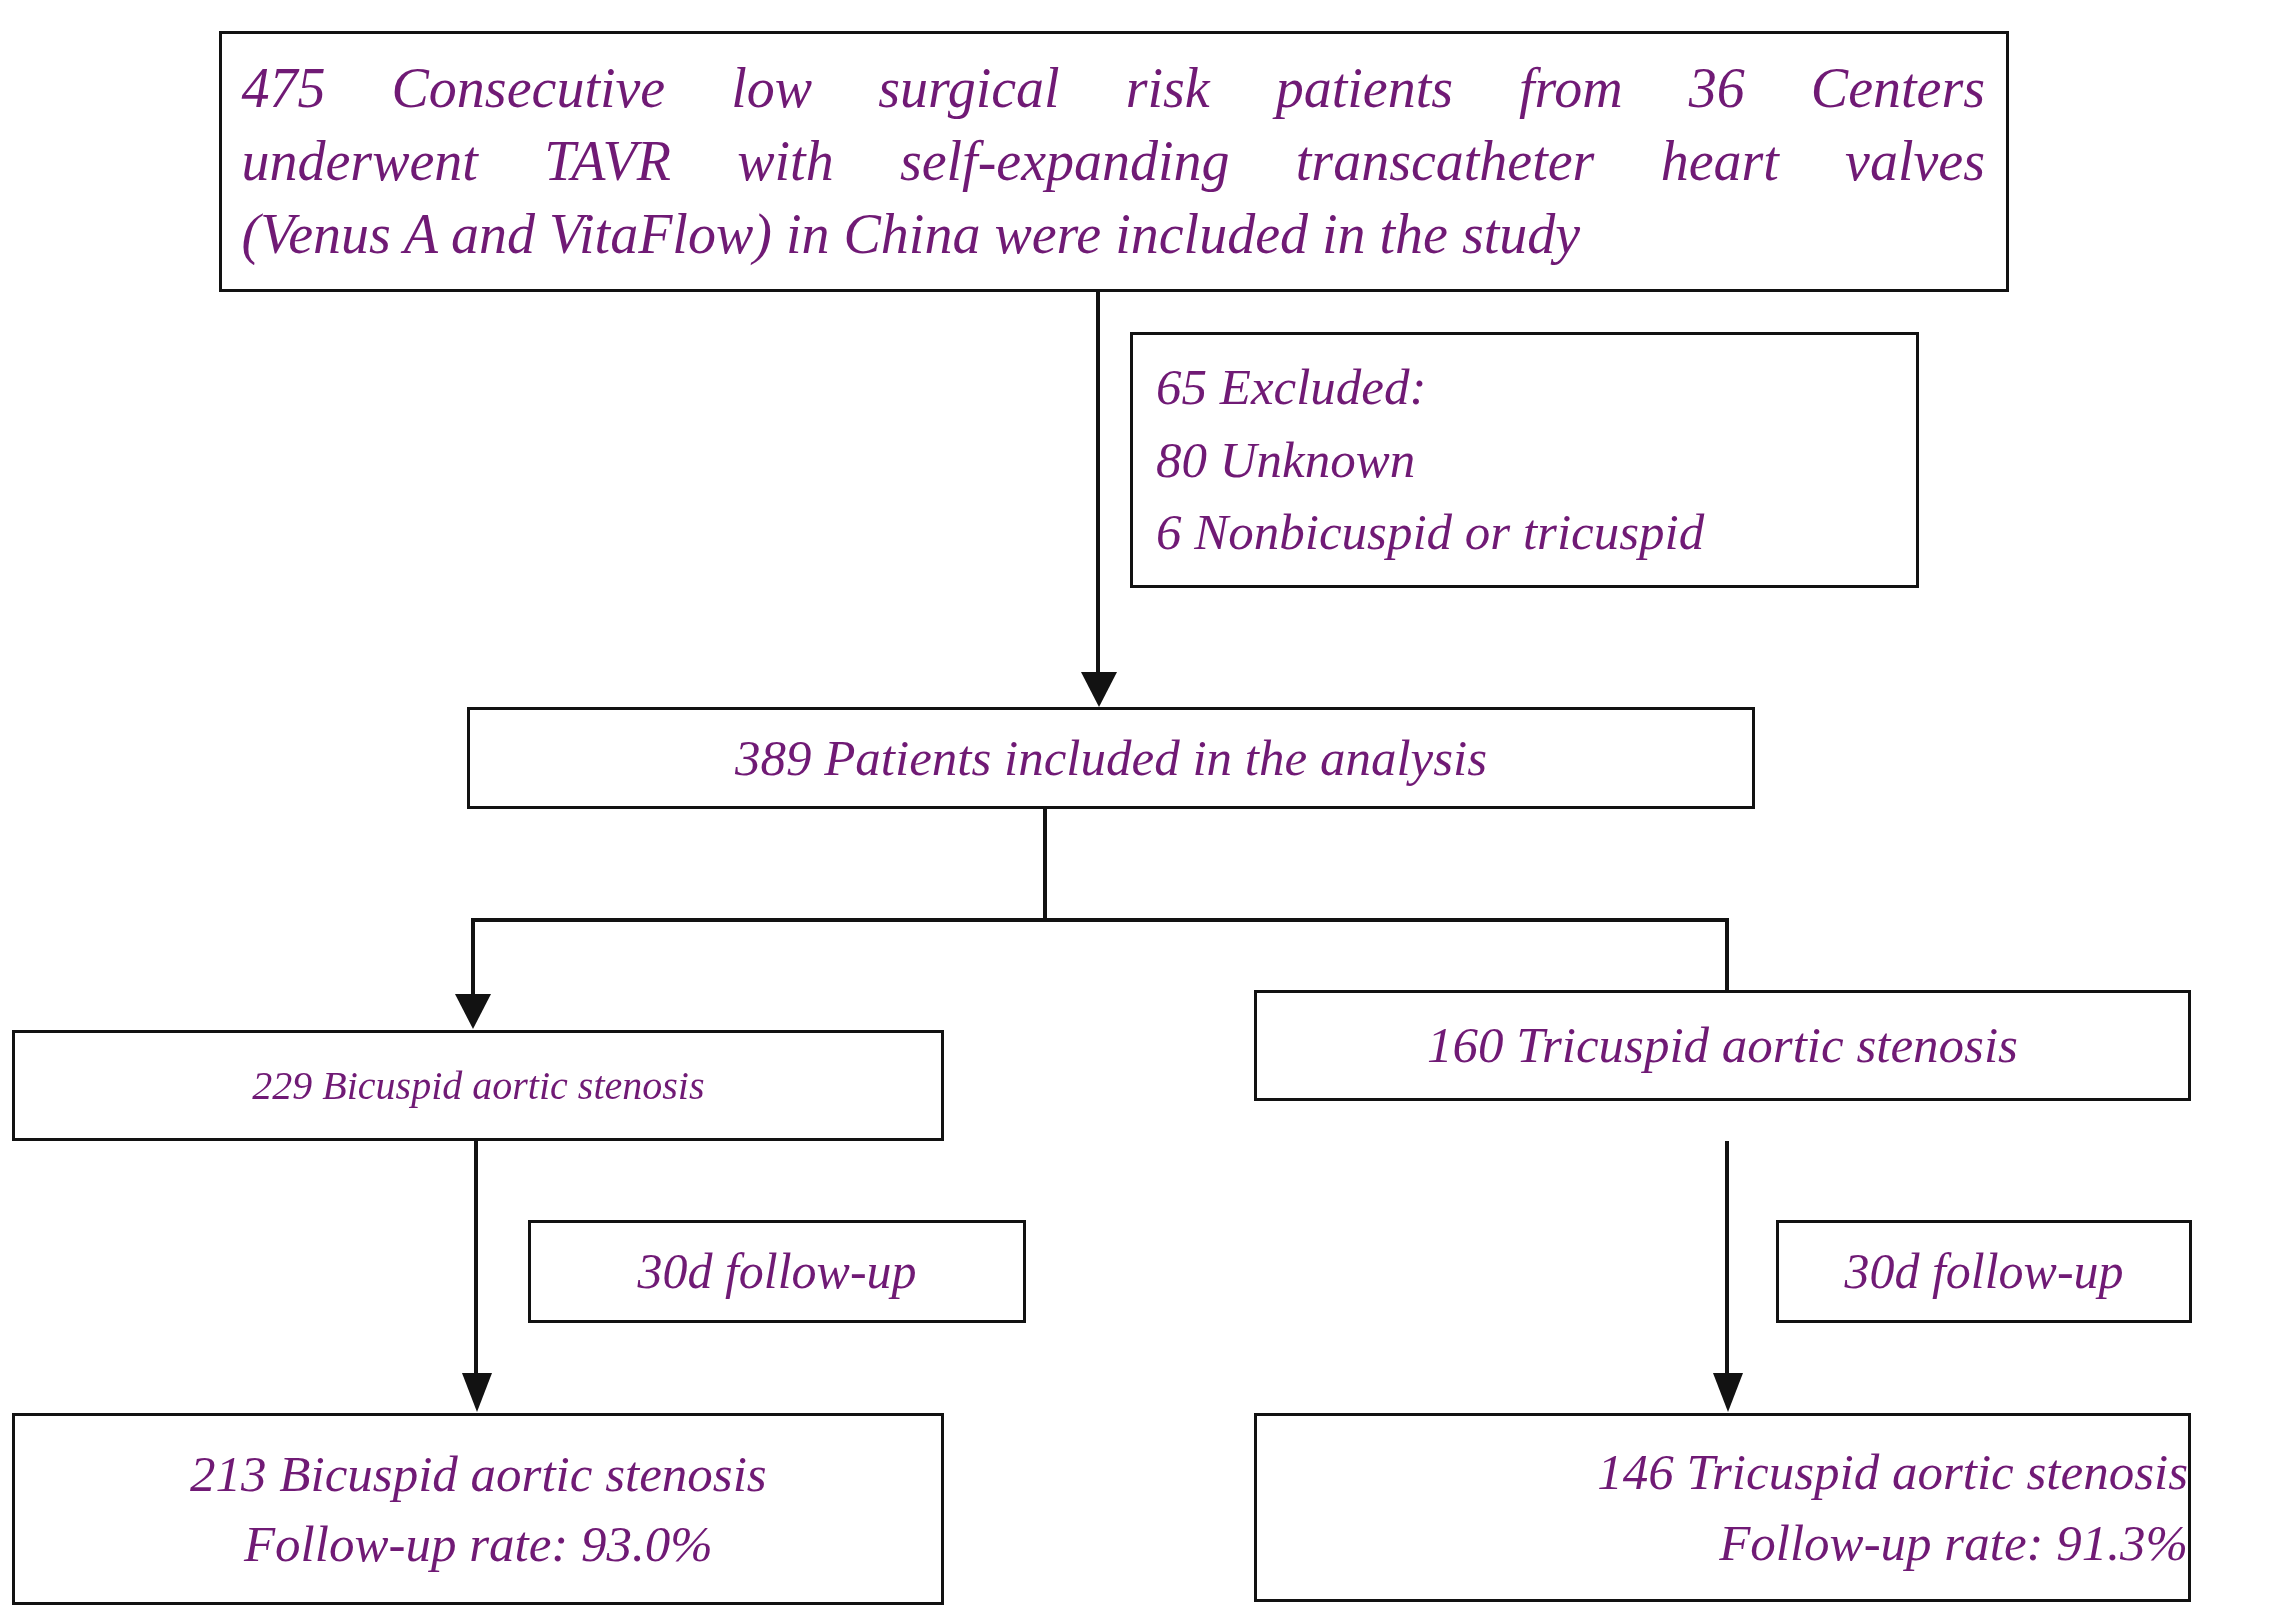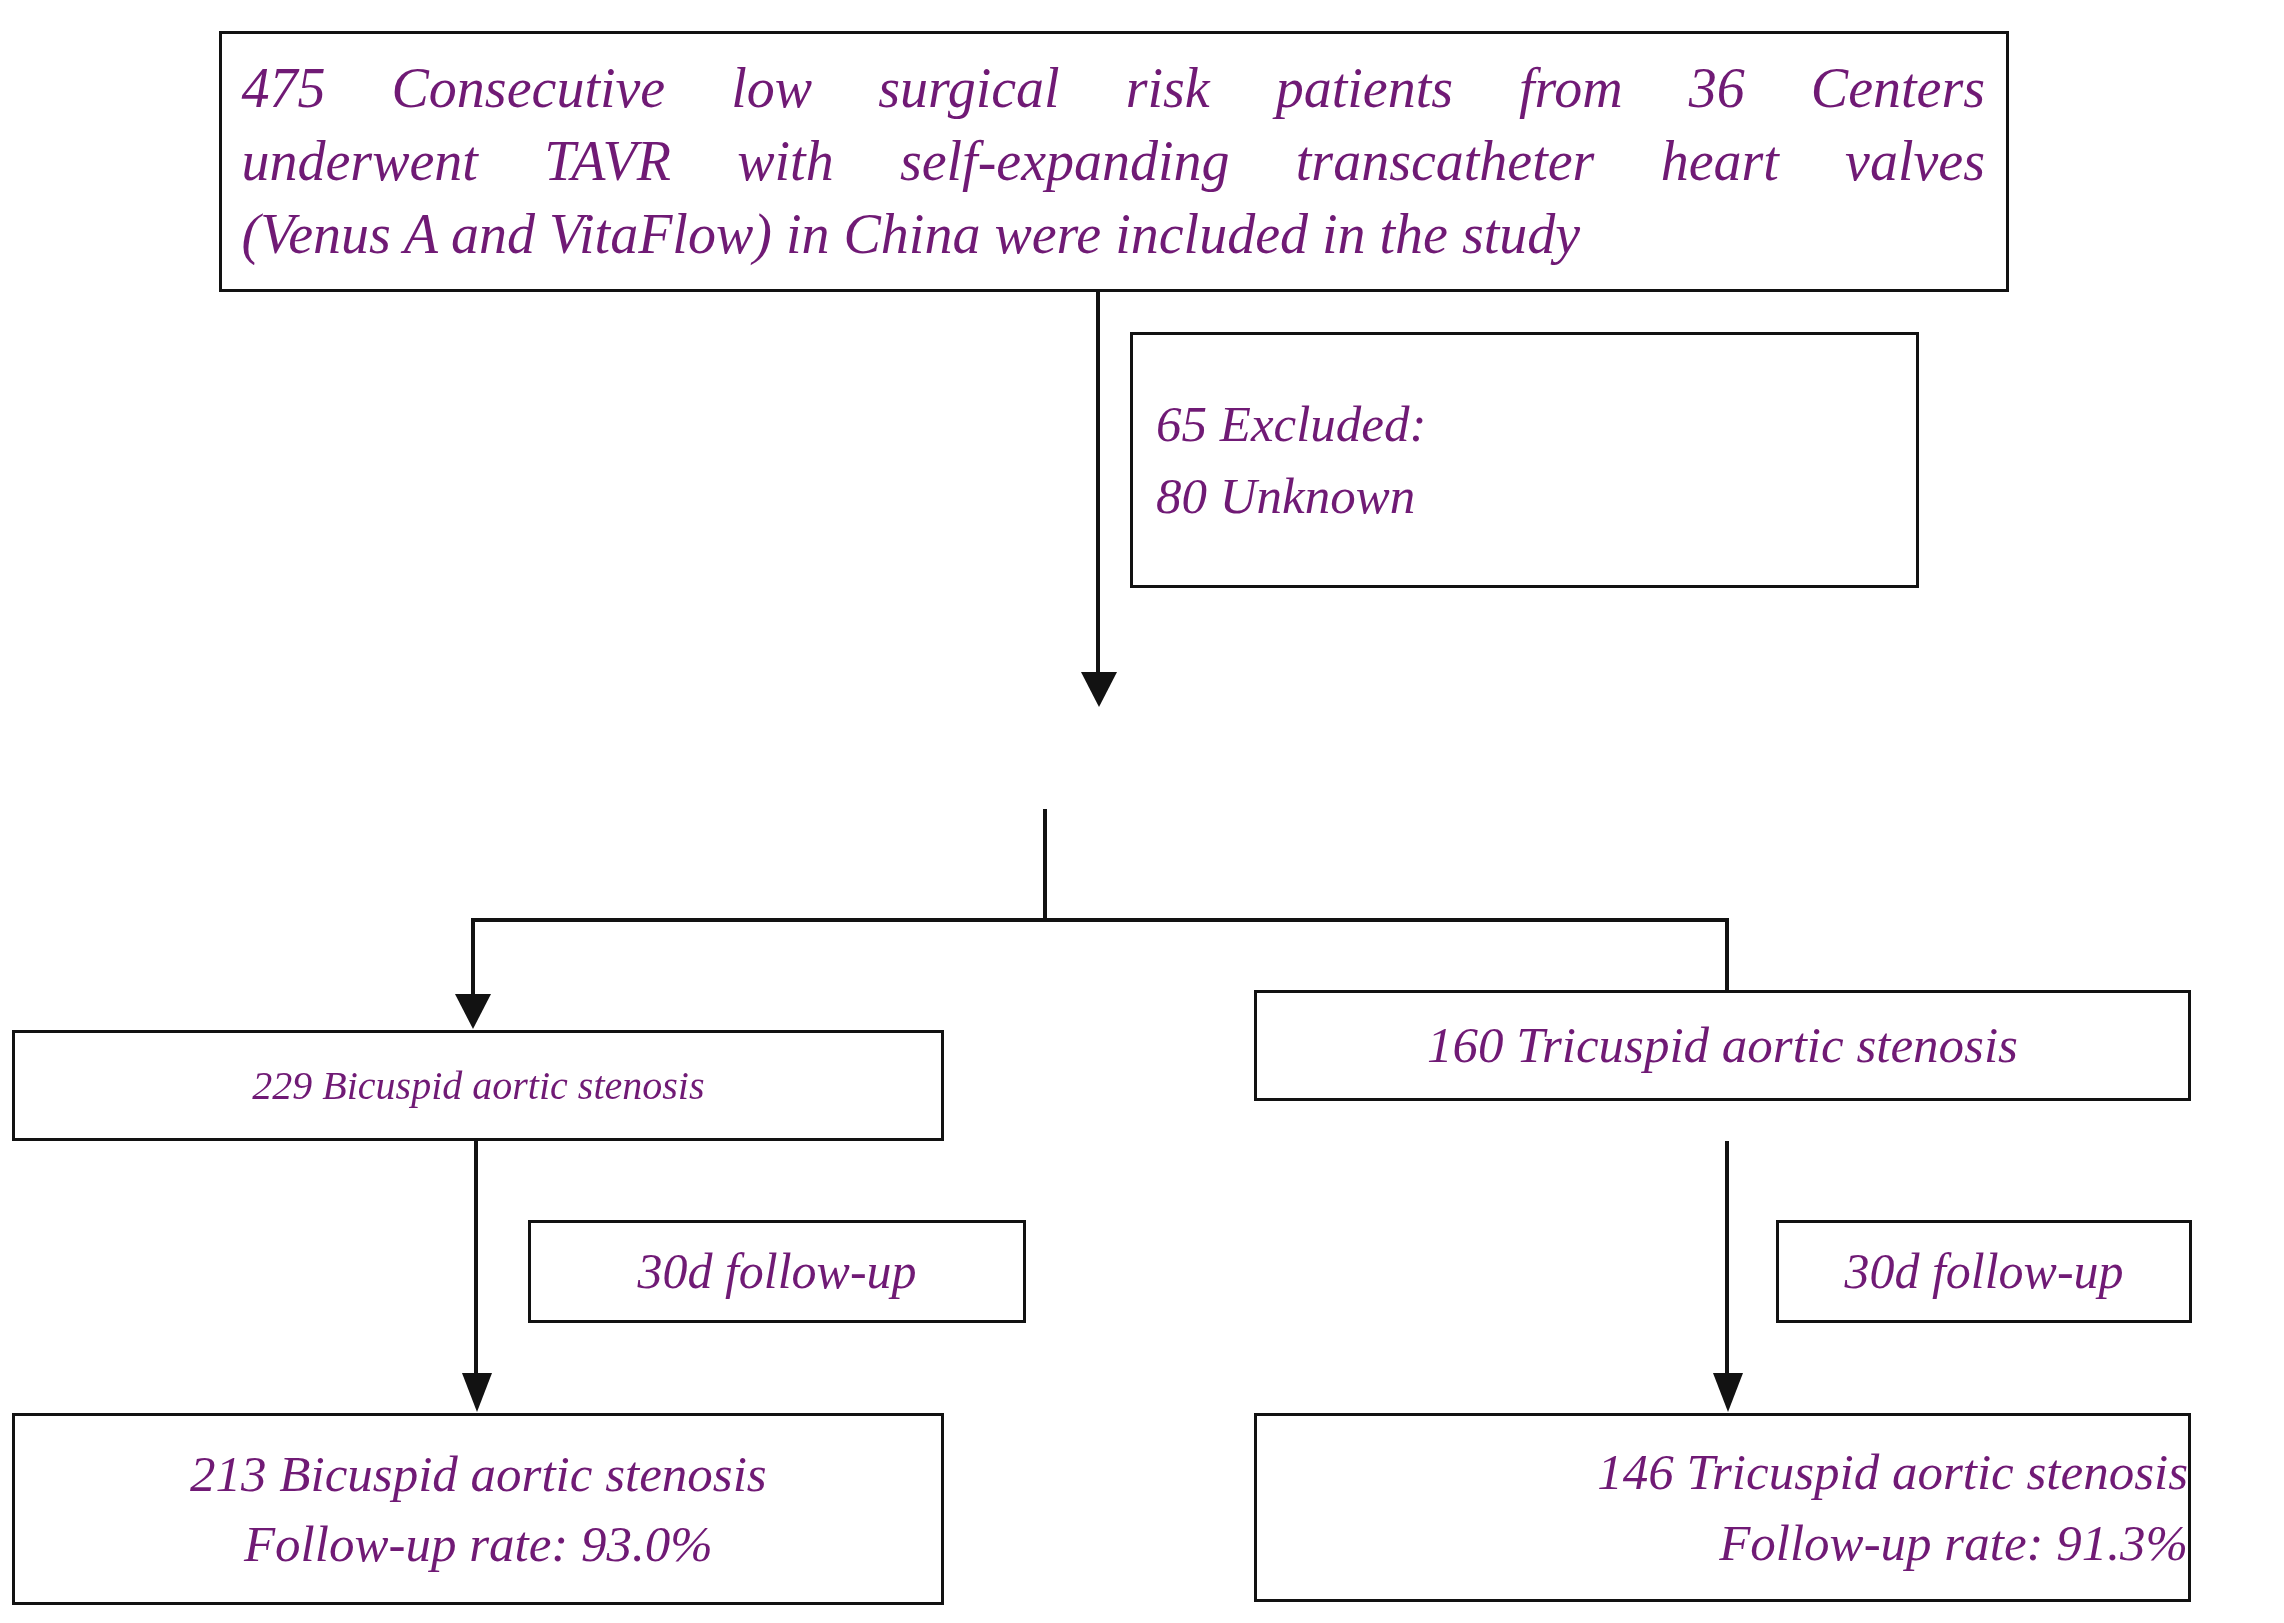--- a/index.html
+++ b/index.html
@@ -162,6 +162,7 @@
     <span class="txt">
       <span class="exline">65 Excluded:</span>
       <span class="exline">80 Unknown</span>
+      <span class="exline">6 Nonbicuspid or tricuspid</span>
     </span>
   </div>
 

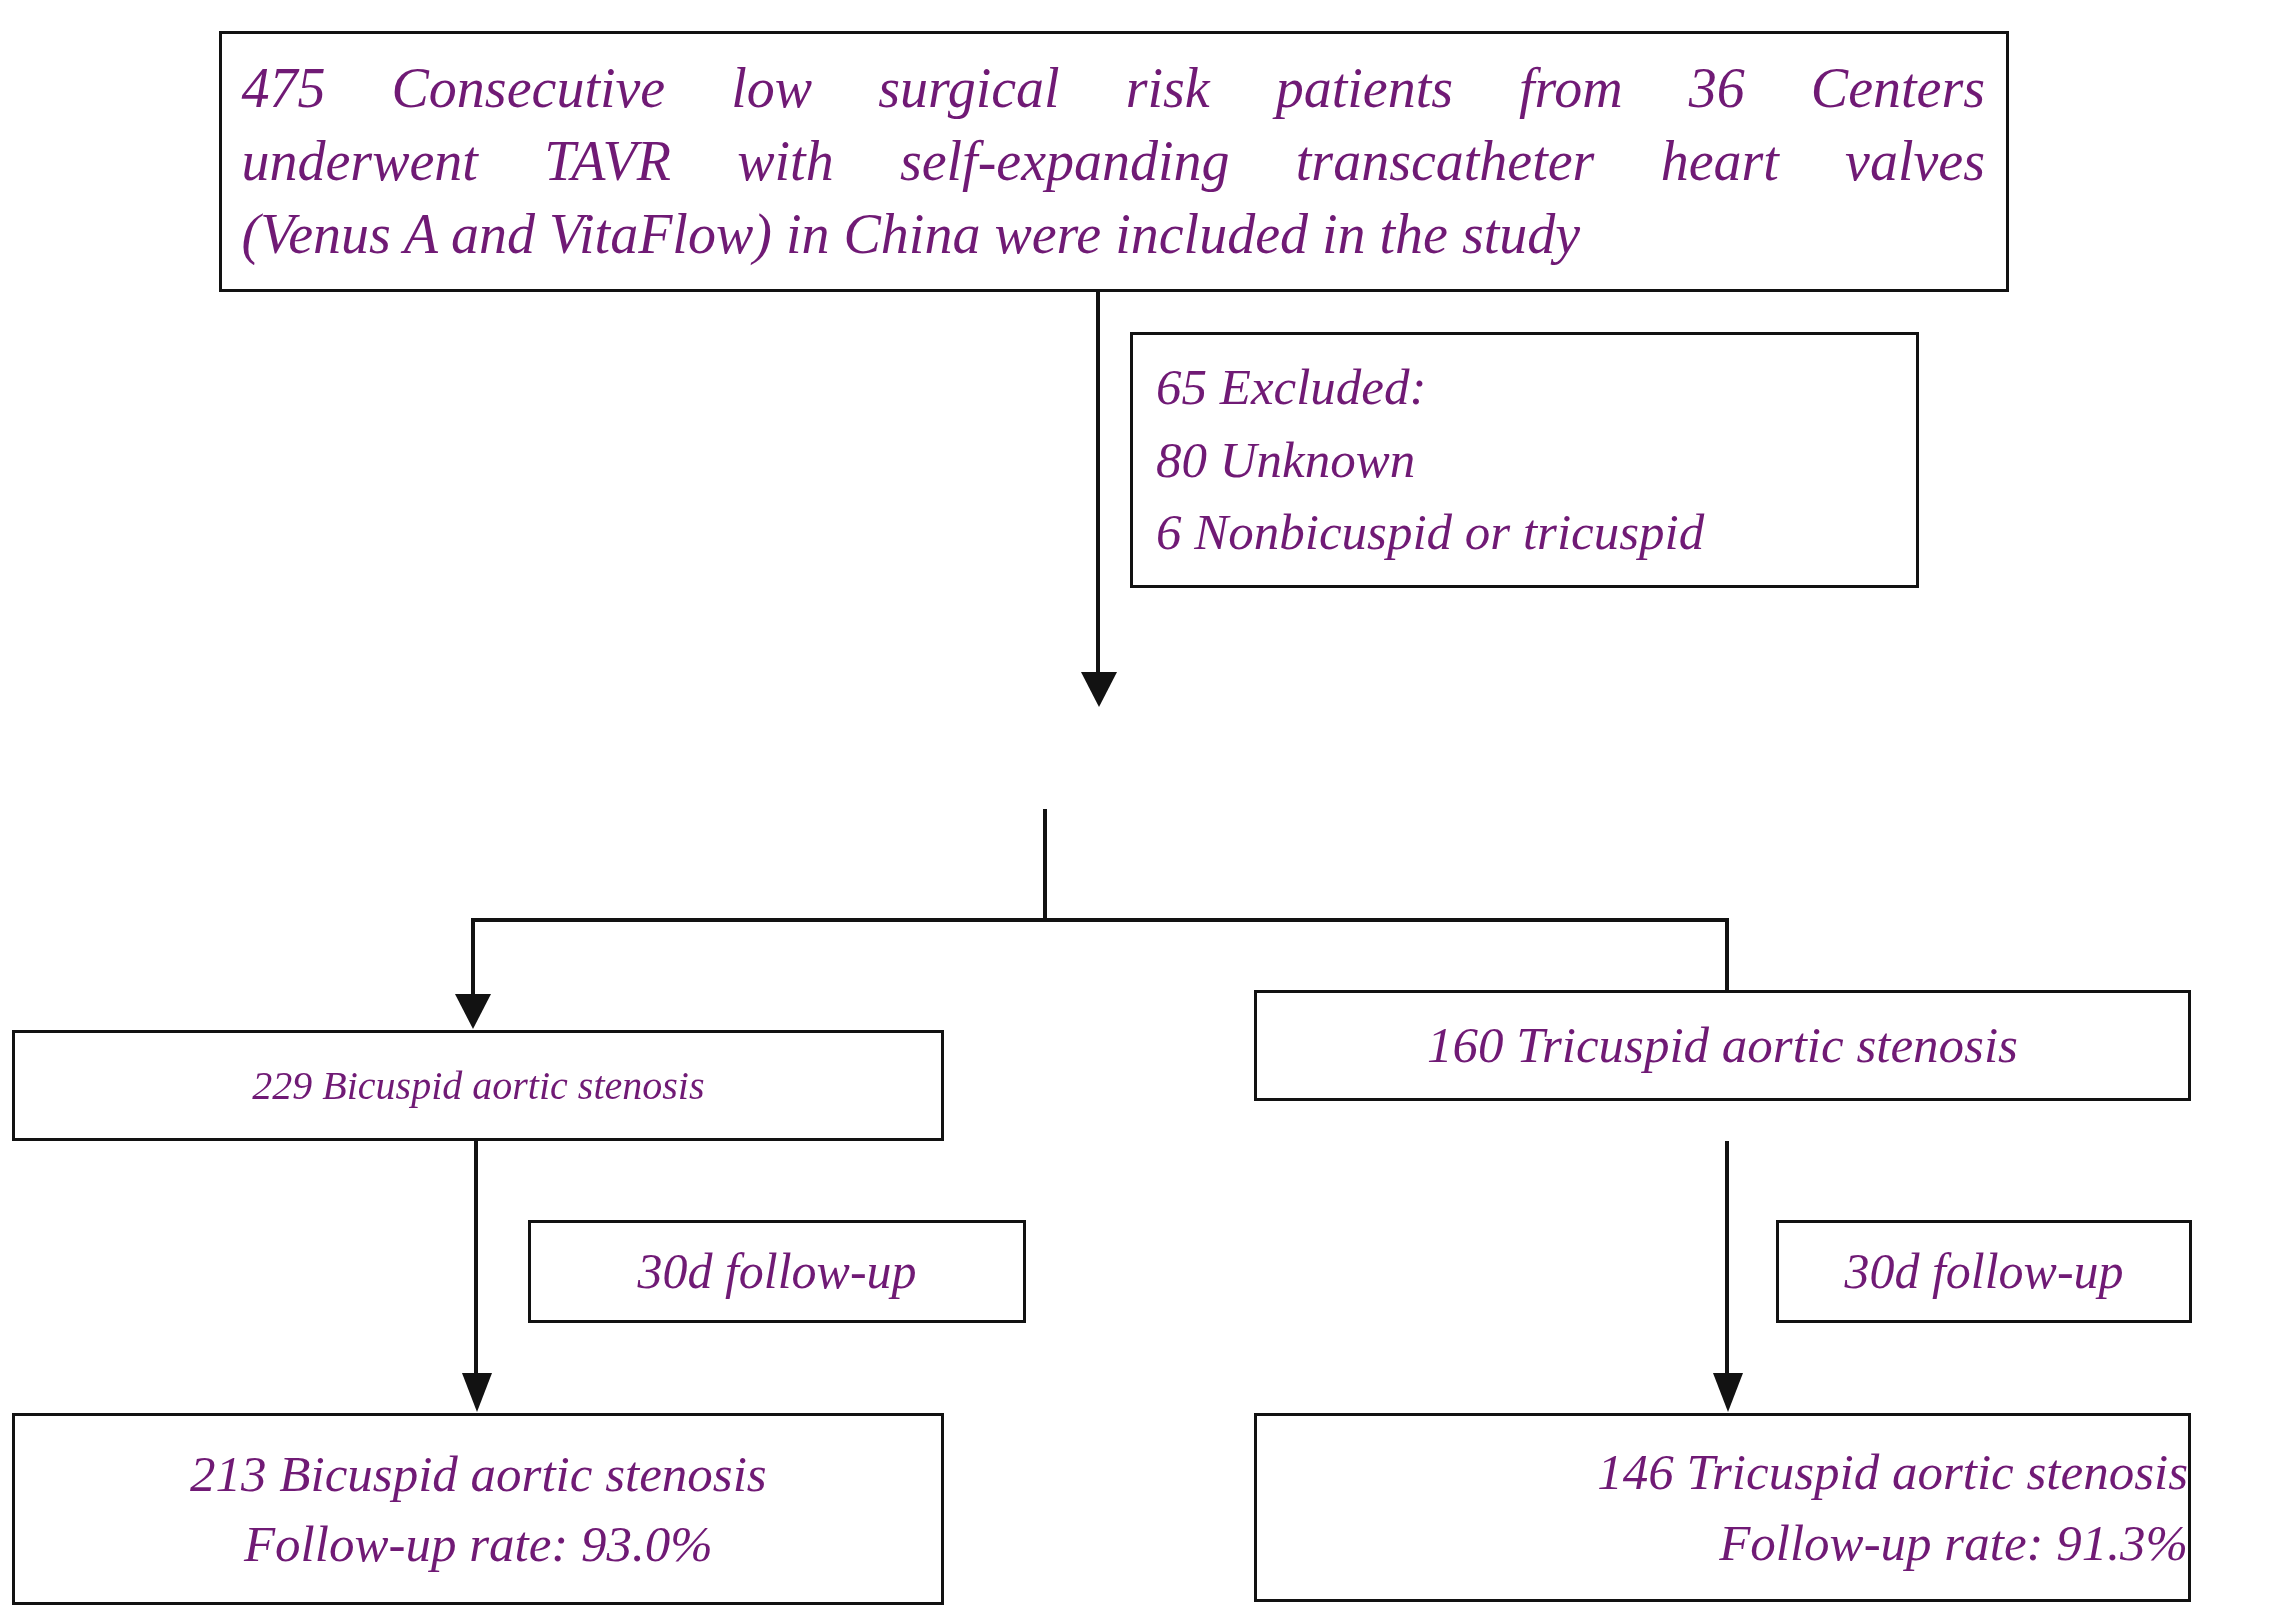--- a/index.html
+++ b/index.html
@@ -166,6 +166,9 @@
     </span>
   </div>
 
+  <div class="node" id="node-analysis">
+    <span class="txt">389 Patients included in the analysis</span>
+  </div>
 
   <div class="node" id="node-bicuspid">
     <span class="txt">229 Bicuspid aortic stenosis</span>

